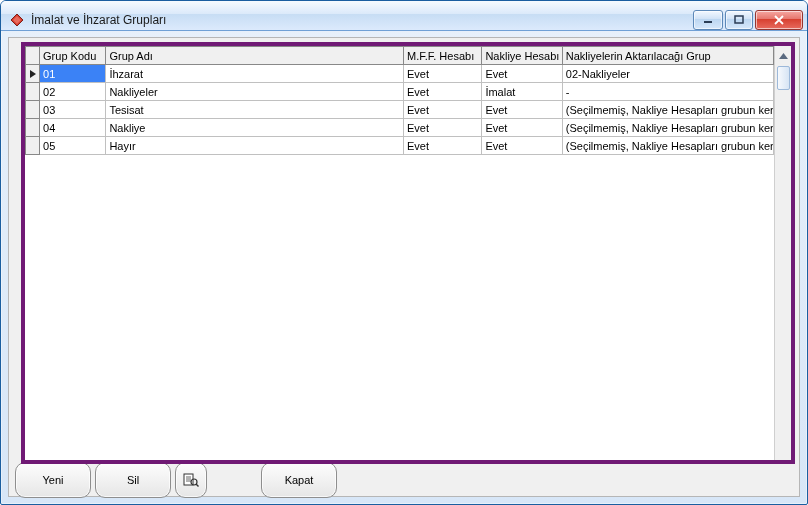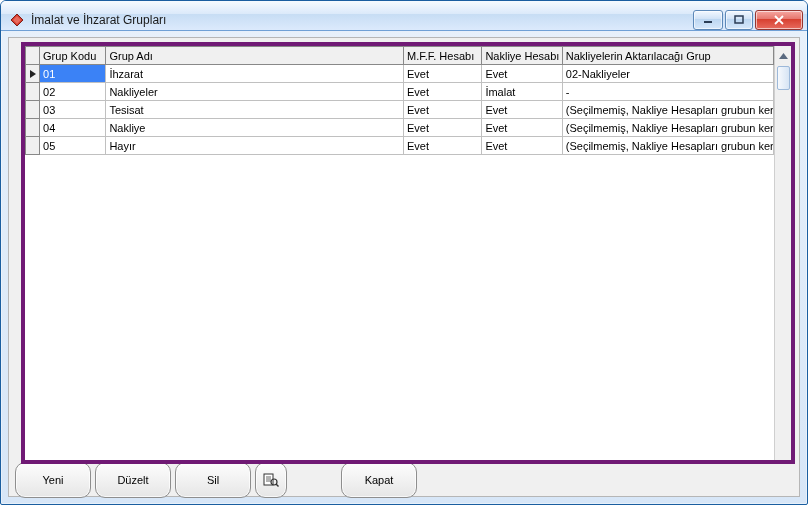--- a/index.html
+++ b/index.html
@@ -231,7 +231,6 @@
 
     <div class="btnbar">
       <div class="btn">Yeni</div>
-      <div class="btn">Düzelt</div>
       <div class="btn">Sil</div>
       <div class="btn icon-only">
         <svg width="16" height="14">

